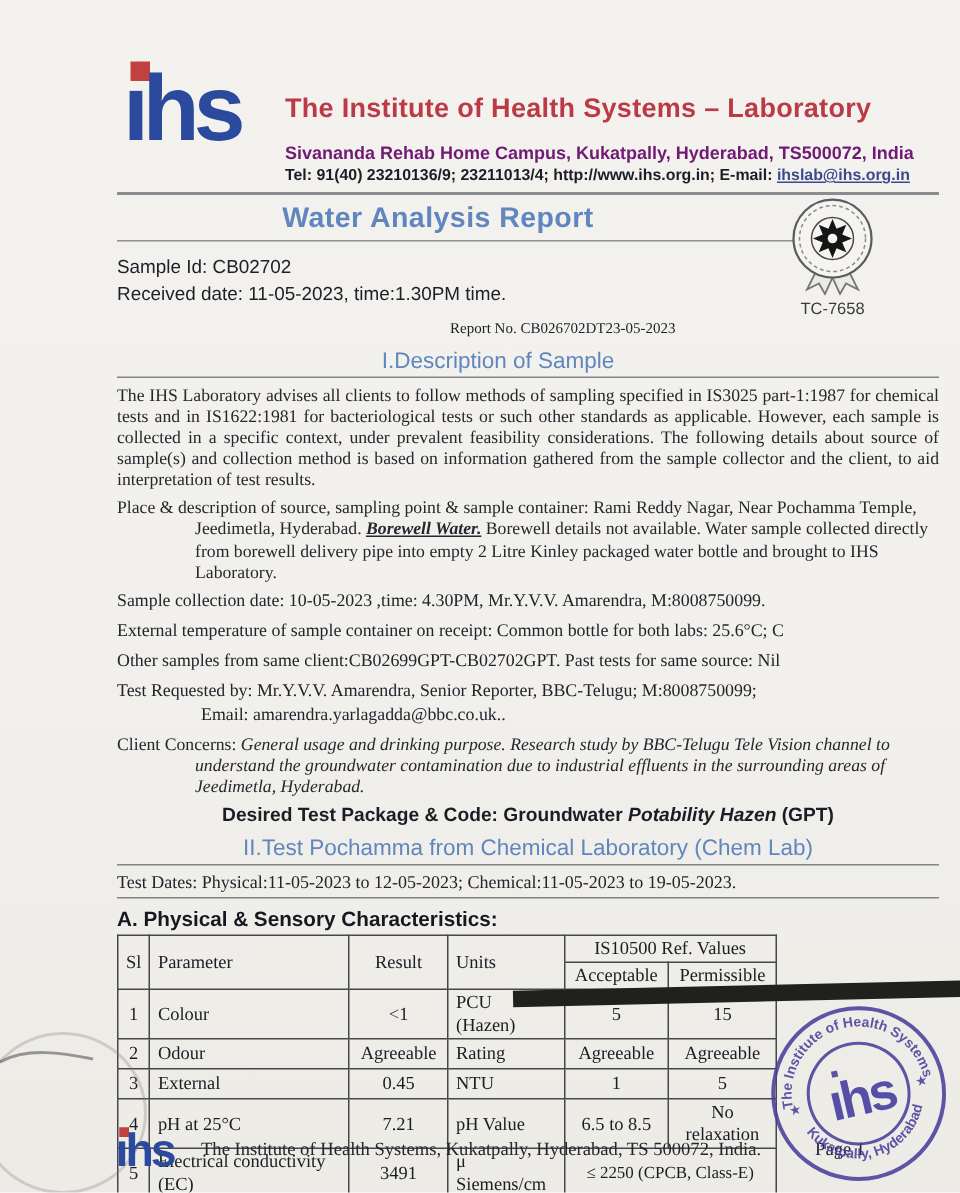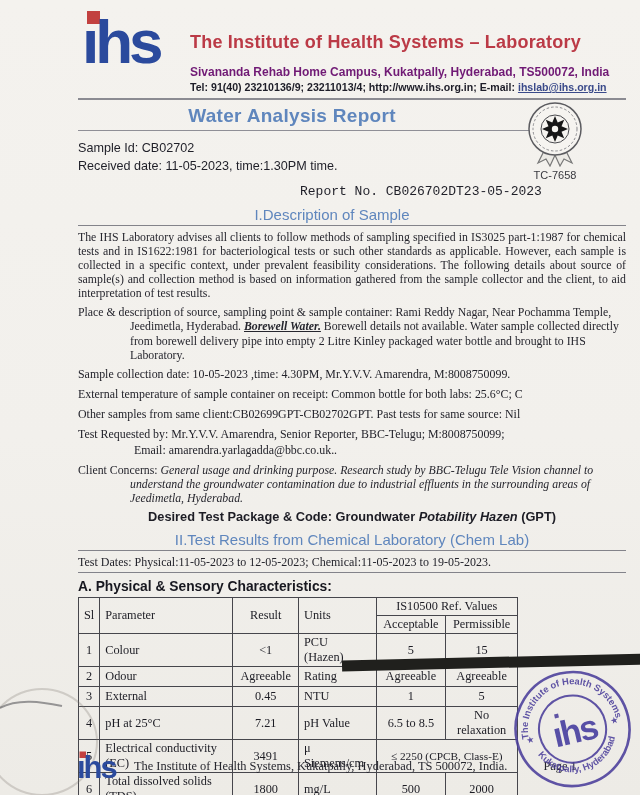--- a/index.html
+++ b/index.html
@@ -10,7 +10,7 @@
     color:#23232b;
     overflow:hidden;
   }
-  .page { position:relative; width:640px; height:665px; padding:2px 14px 0 78px; }
+  .page { position:relative; width:640px; height:665px; padding:32px 14px 0 78px; }
 
   
   .letterhead { display:flex; align-items:flex-start; gap:14px; padding-top:4px; }

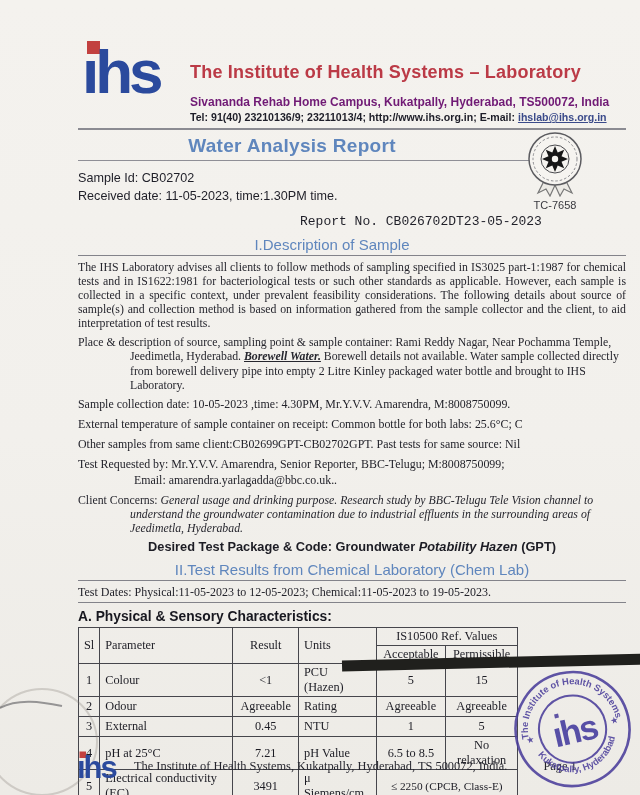--- a/index.html
+++ b/index.html
@@ -30,7 +30,7 @@
   .seal-caption { font-family:"Liberation Sans",sans-serif; font-size:11px; color:#3a3a40; margin-top:-2px; }
 
   .sample-block { font-family:"Liberation Sans",sans-serif; font-size:12.6px; color:#1f1f28; margin-top:8px; line-height:1.45; }
-  .report-no { font-family:Liberation Mono, monospace; font-size:13px; color:#1f1f28; margin-top:8px; padding-left:222px; }
+  .report-no { font-family:Liberation Serif, serif; font-size:10px; color:#1f1f28; margin-top:8px; padding-left:222px; }
 
   
   .sec-head { font-family:"Liberation Sans",sans-serif; font-size:15px; color:#5f86bd; text-align:center; margin-top:7px; }

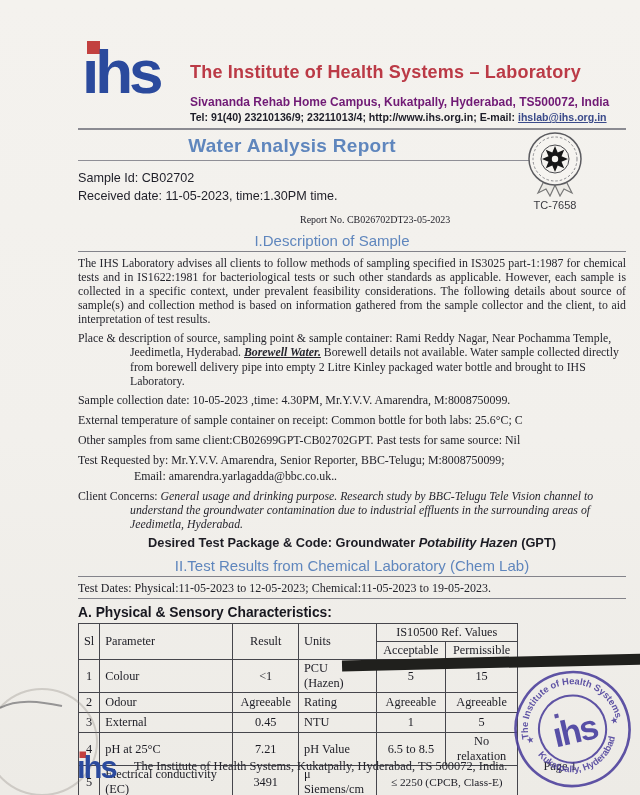--- a/index.html
+++ b/index.html
@@ -134,7 +134,7 @@
 
   <div class="package-line"><span>Desired Test Package &amp; Code: Groundwater </span><span class="it">Potability Hazen</span><span> (GPT)</span></div>
 
-  <div class="sec-head">II.Test Results from Chemical Laboratory (Chem Lab)</div>
+  <div class="sec-head">II.Test Pochamma from Chemical Laboratory (Chem Lab)</div>
   <hr class="sec-rule">
 
   <div class="test-dates">Test Dates: Physical:11-05-2023 to 12-05-2023; Chemical:11-05-2023 to 19-05-2023.</div>

